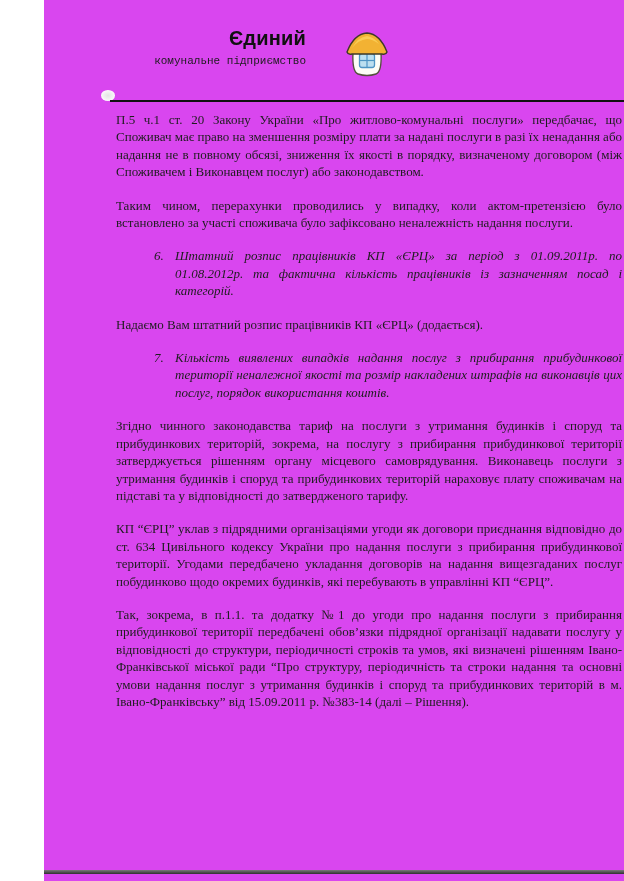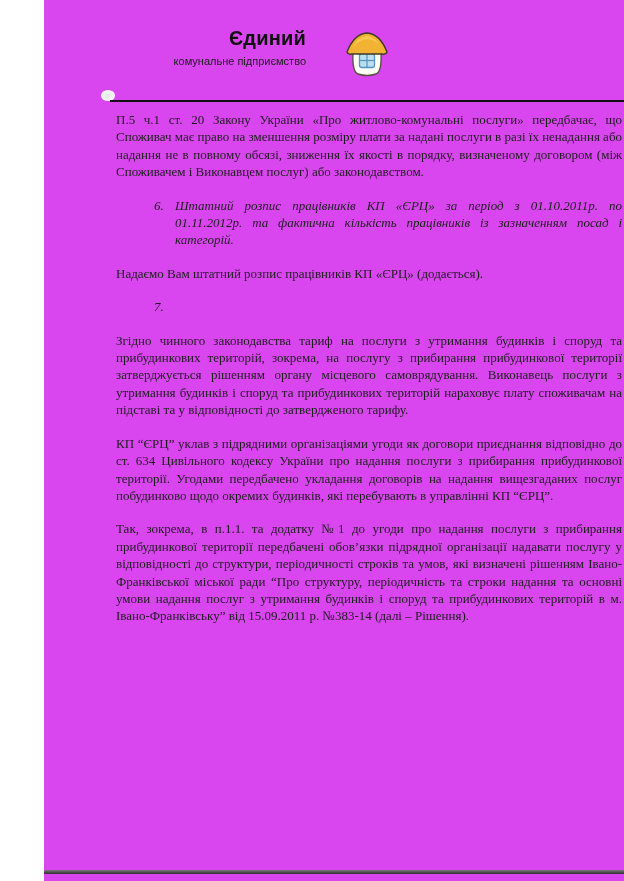--- a/index.html
+++ b/index.html
@@ -43,6 +43,7 @@
     margin-top: 6px;
     font-weight: normal;
     color: #1c1c1c;
+    font-family: Liberation Mono, monospace;
   }
   .logo {
     position: absolute;

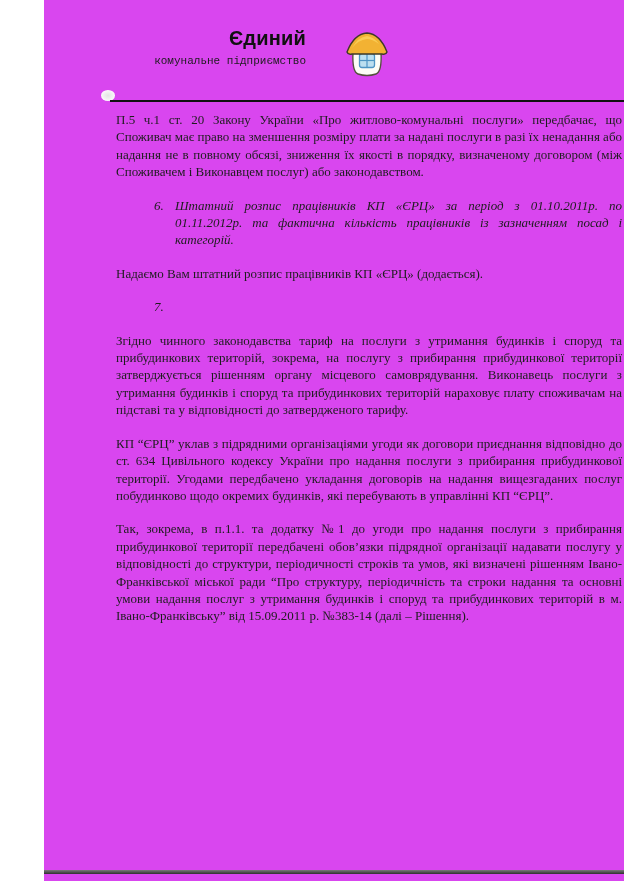--- a/index.html
+++ b/index.html
@@ -125,6 +125,7 @@
 
   <div class="doc-body">
     <p class="para">П.5 ч.1 ст. 20 Закону України «Про житлово-комунальні послуги» передбачає, що Споживач має право на зменшення розміру плати  за надані послуги в разі їх ненадання або надання не в повному обсязі, зниження їх якості  в порядку, визначеному договором (між Споживачем і Виконавцем послуг) або законодавством.</p>
+    <p class="para">Таким чином, перерахунки проводились у випадку, коли актом-претензією було встановлено за участі споживача було зафіксовано неналежність надання послуги.</p>
 
     <div class="list-item">
       <span class="list-num">6.</span>

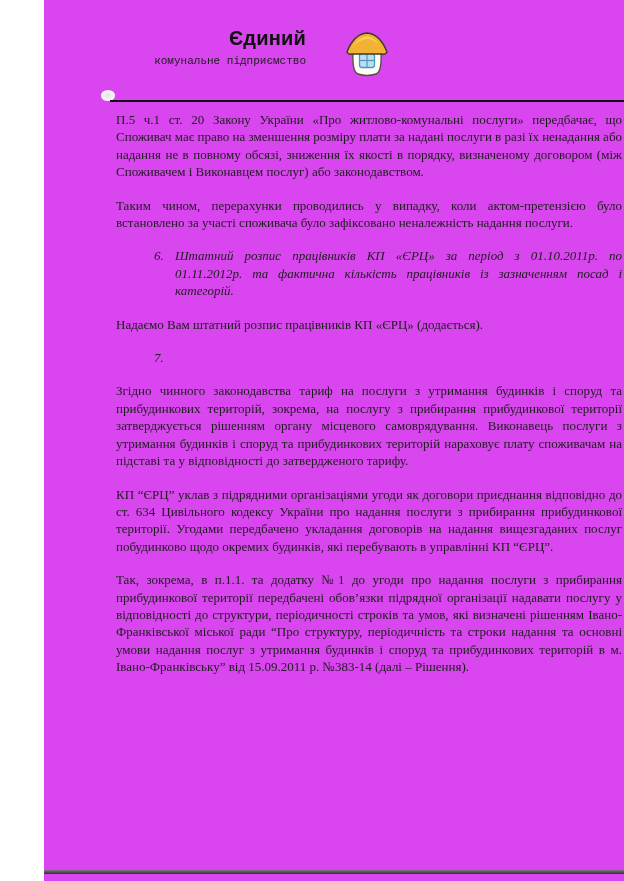--- a/index.html
+++ b/index.html
@@ -129,7 +129,7 @@
 
     <div class="list-item">
       <span class="list-num">6.</span>
-      <span class="item-text">Штатний розпис працівників КП «ЄРЦ» за період з 01.10.2011р. по 01.11.2012р. та фактична кількість працівників із зазначенням посад і категорій.</span>
+      <span class="item-text">Штатний розпис працівників КП «ЄРЦ» за період з 01.09.2011р. по 01.08.2012р. та фактична кількість працівників із зазначенням посад і категорій.</span>
     </div>
 
     <p class="para">Надаємо Вам штатний розпис працівників КП «ЄРЦ» (додається).</p>

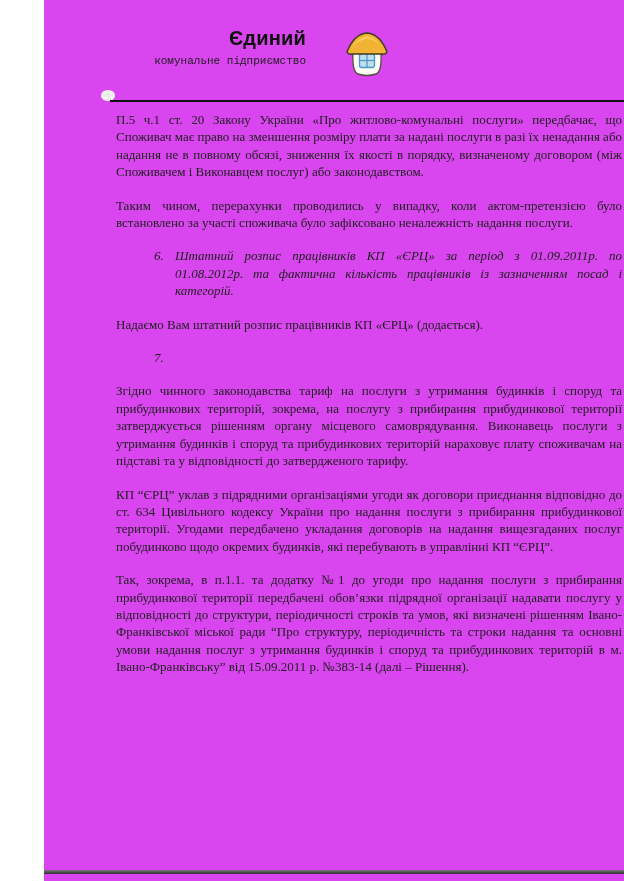--- a/index.html
+++ b/index.html
@@ -136,6 +136,7 @@
 
     <div class="list-item">
       <span class="list-num">7.</span>
+      <span class="item-text">Кількість виявлених випадків надання послуг з прибирання прибудинкової території неналежної якості та розмір накладених штрафів на виконавців цих послуг, порядок використання коштів.</span>
     </div>
 
     <p class="para">Згідно чинного законодавства тариф на послуги з утримання будинків і споруд та прибудинкових територій, зокрема, на послугу з прибирання прибудинкової території затверджується рішенням органу місцевого самоврядування. Виконавець послуги з утримання будинків і споруд та прибудинкових територій нараховує плату споживачам на підставі та у відповідності до затвердженого тарифу.</p>

